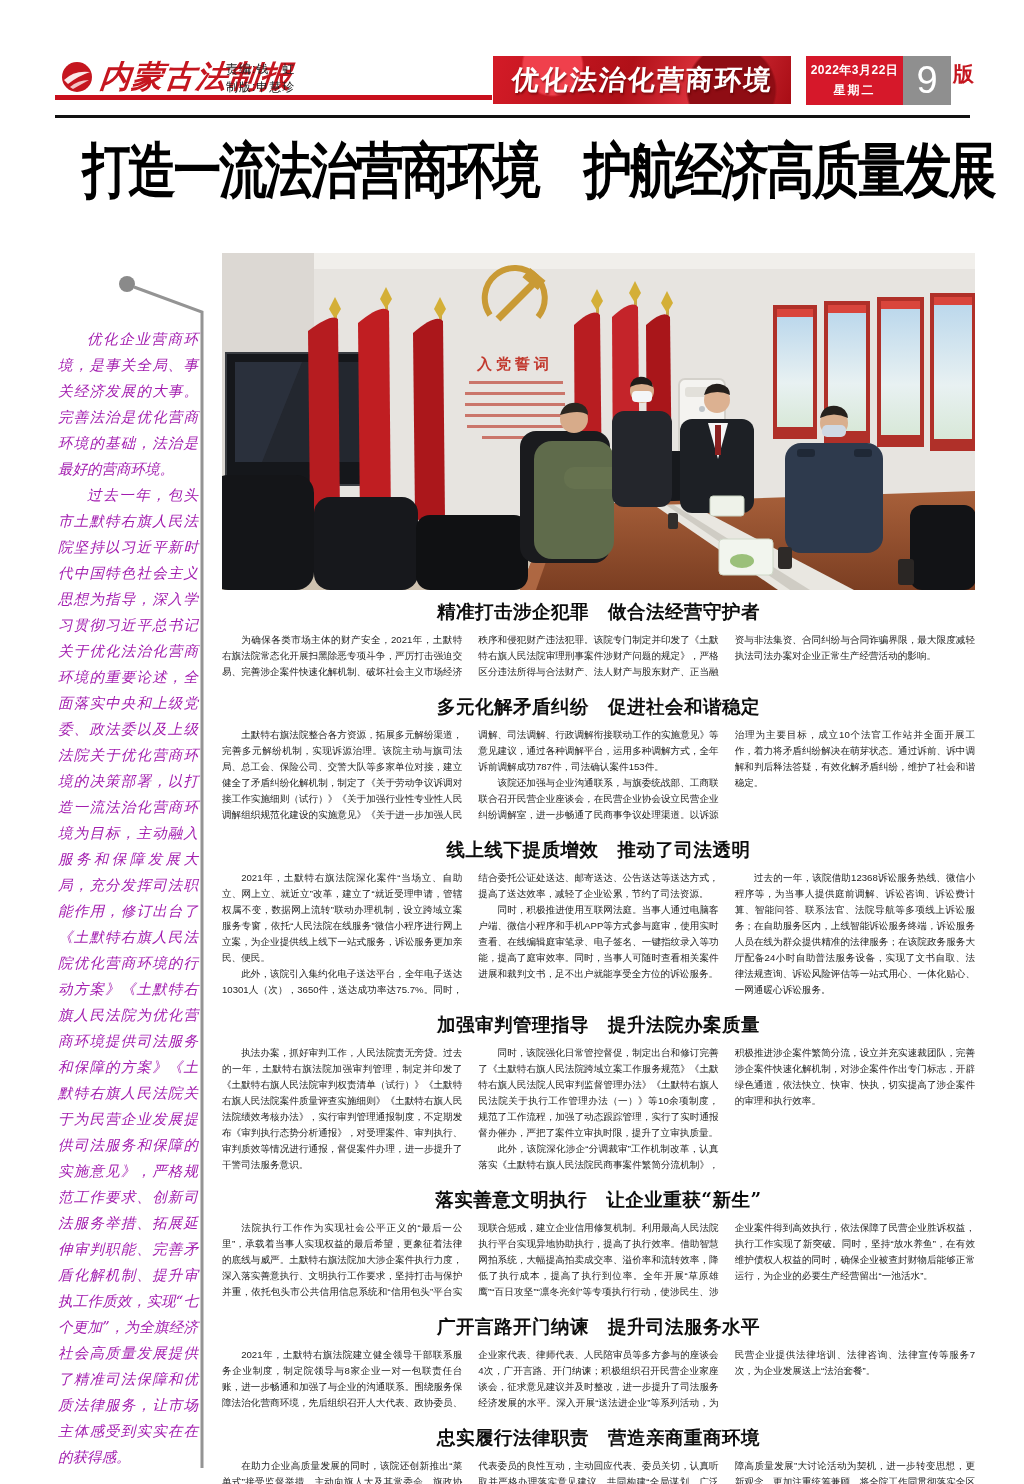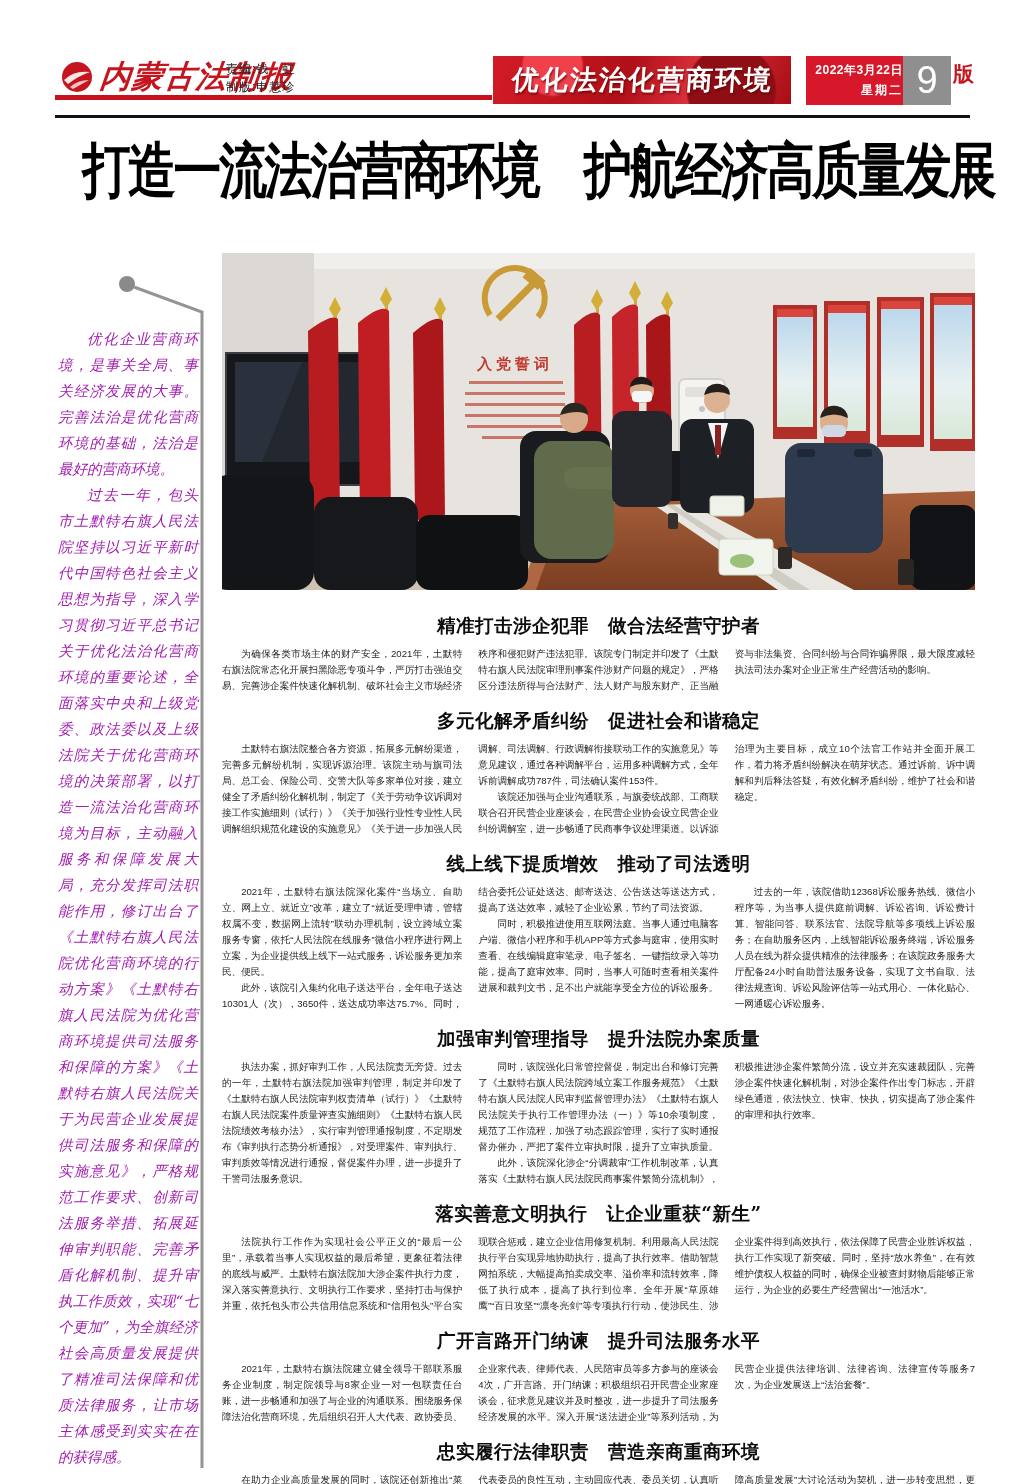--- a/index.html
+++ b/index.html
@@ -24,7 +24,7 @@
                  text-shadow:1px 2px 2px rgba(90,0,0,.6); transform:skewX(-4deg); }
   .date-box { position:absolute; left:806px; top:56px; width:97px; height:49px; background:#d6182a;
               color:#fff; font-family:"Liberation Sans",sans-serif; font-weight:bold;
-              display:flex; flex-direction:column; align-items:flex-end; justify-content:center; gap:3px; }
+              display:flex; flex-direction:column; align-items:center; justify-content:center; gap:3px; }
   .date-line1 { font-size:12px; letter-spacing:0.5px; }
   .date-line2 { font-size:12px; letter-spacing:2px; }
   .pagenum-box { position:absolute; left:903px; top:56px; width:48px; height:49px; background:#8f8f8f;

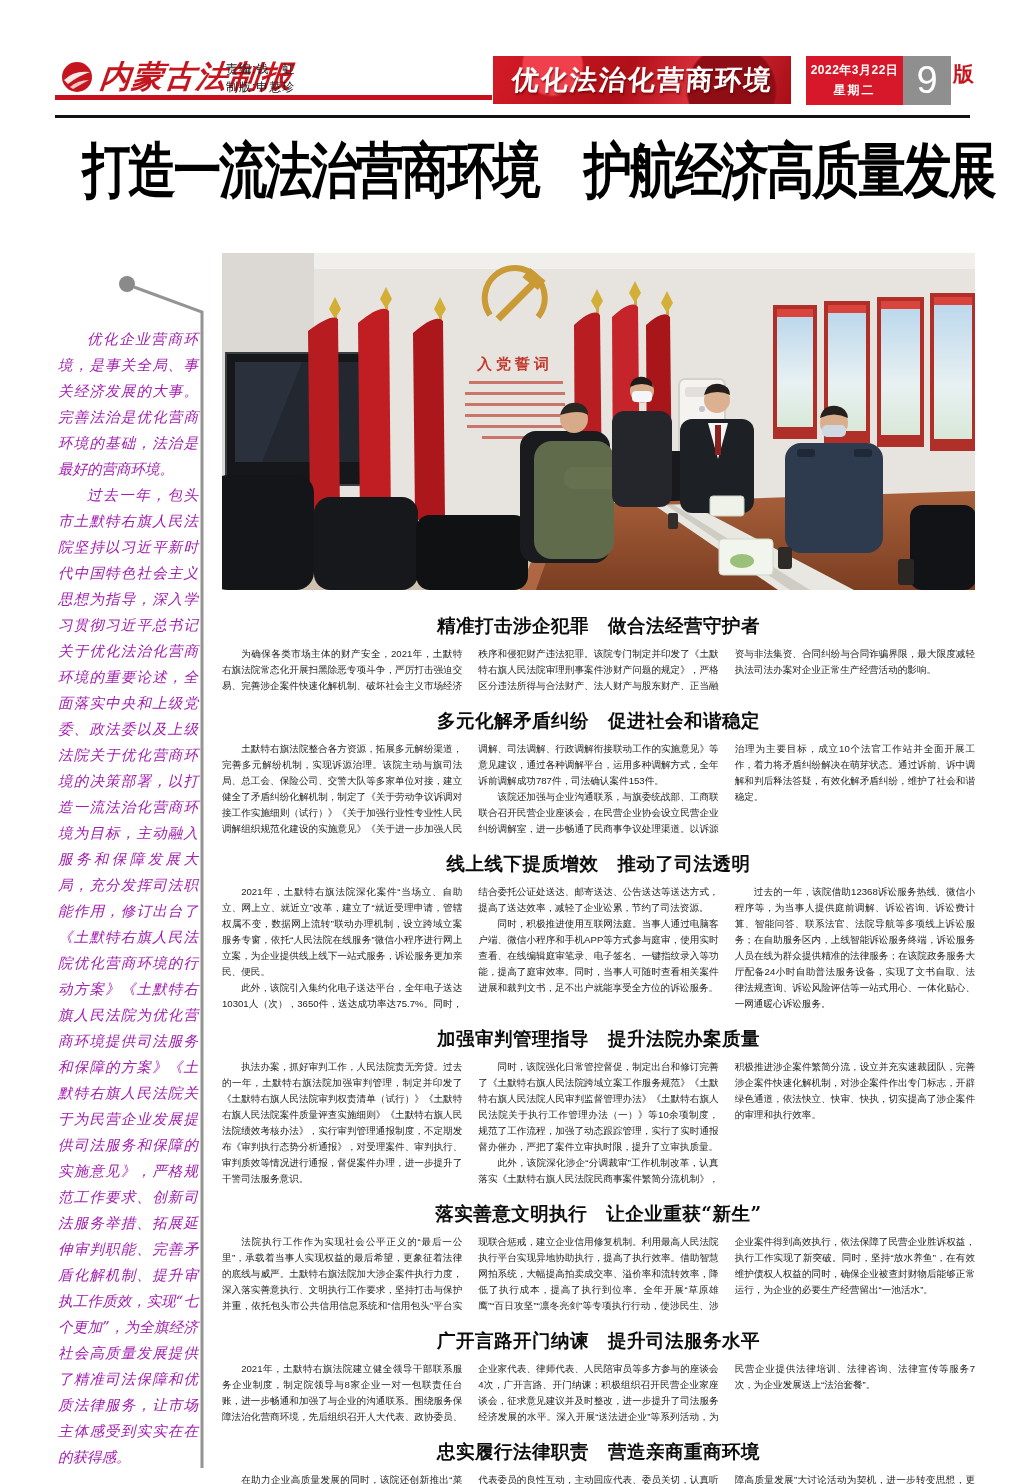--- a/index.html
+++ b/index.html
@@ -53,7 +53,7 @@
   .sec-heading { text-align:center; font-size:18.5px; font-weight:bold; color:#0d0d0d;
                  letter-spacing:0.5px; margin:15px 0 8px 0; line-height:24px;
                  font-family:"DejaVu Serif","Liberation Serif",serif; }
-  .article-section:first-child .sec-heading { margin-top:24px; }
+  .article-section:first-child .sec-heading { margin-top:10px; }
   .sec-body { column-count:3; column-gap:16px; column-fill:balance; }
   .sec-body p { font-size:9.6px; line-height:16px; color:#242424; text-align:justify; text-indent:2em;
                 font-family:"Liberation Sans","DejaVu Sans",sans-serif; }

